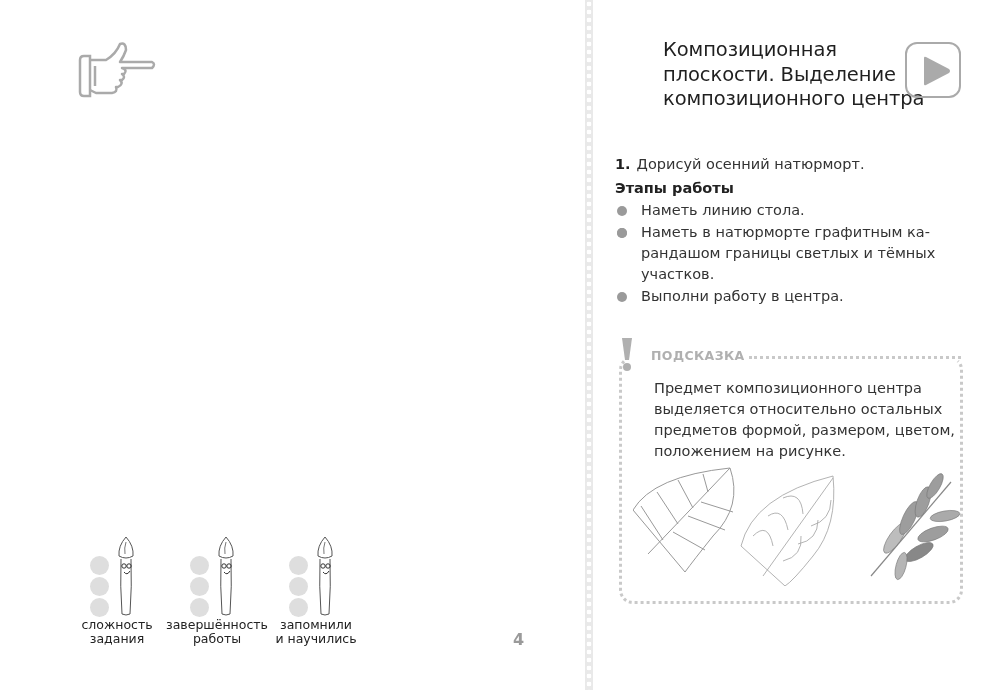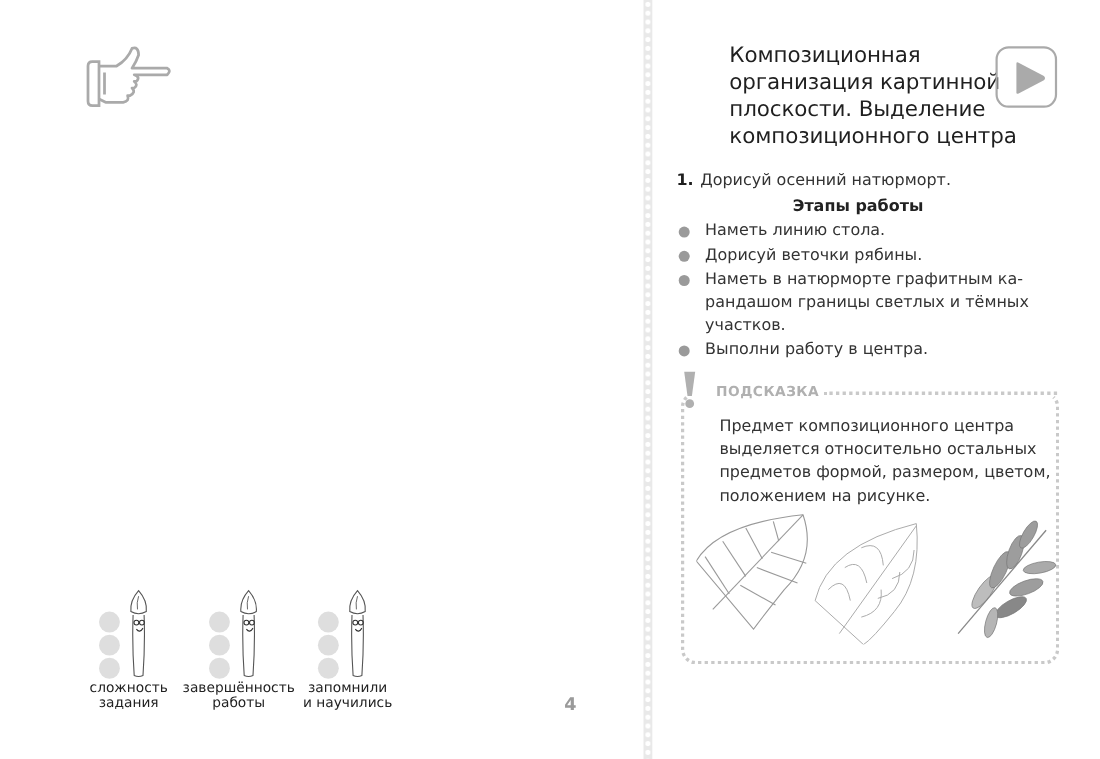--- a/index.html
+++ b/index.html
@@ -131,7 +131,6 @@
 <div class="page-right">
   <div class="title">
     <div>Композиционная</div>
-    <div>организация картинной</div>
     <div>плоскости. Выделение</div>
     <div>композиционного центра</div>
   </div>

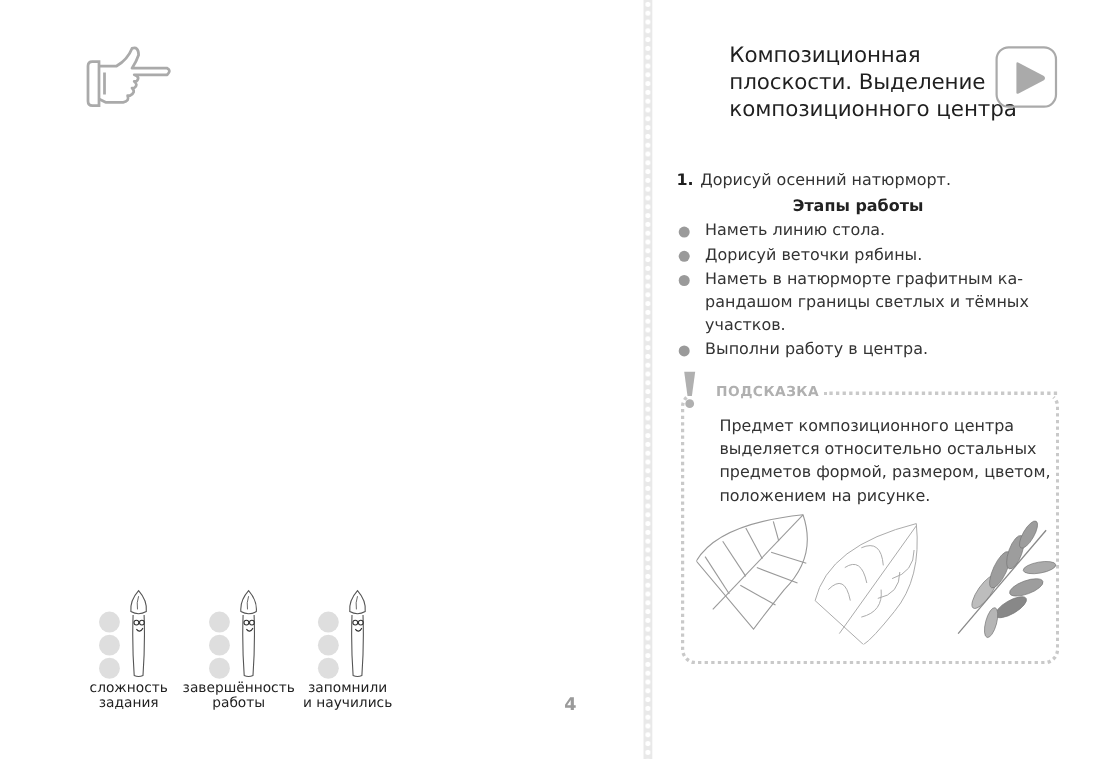--- a/index.html
+++ b/index.html
@@ -38,7 +38,7 @@
 
   .task { position:absolute; left:22px; top:154px; width:360px; font-size:14.5px; line-height:21px; color:#333; }
   .task .num { font-weight:bold; color:#1f1f1f; margin-right:6px; }
-  .stages-title { position:absolute; left:0; top:24px; width:330px; text-align:center; font-weight:bold; color:#222; font-size:14.5px; }
+  .stages-title { position:absolute; left:0; top:24px; width:330px; font-weight:bold; color:#222; font-size:14.5px; }
   .steps { position:absolute; left:0; top:46px; width:360px; margin:0; padding:0; list-style:none; }
   .steps li { position:relative; padding-left:26px; margin-bottom:1px; color:#333; }
   .steps li .bullet { position:absolute; left:2px; top:6px; width:10px; height:10px; border-radius:50%; background:#9a9a9a; }

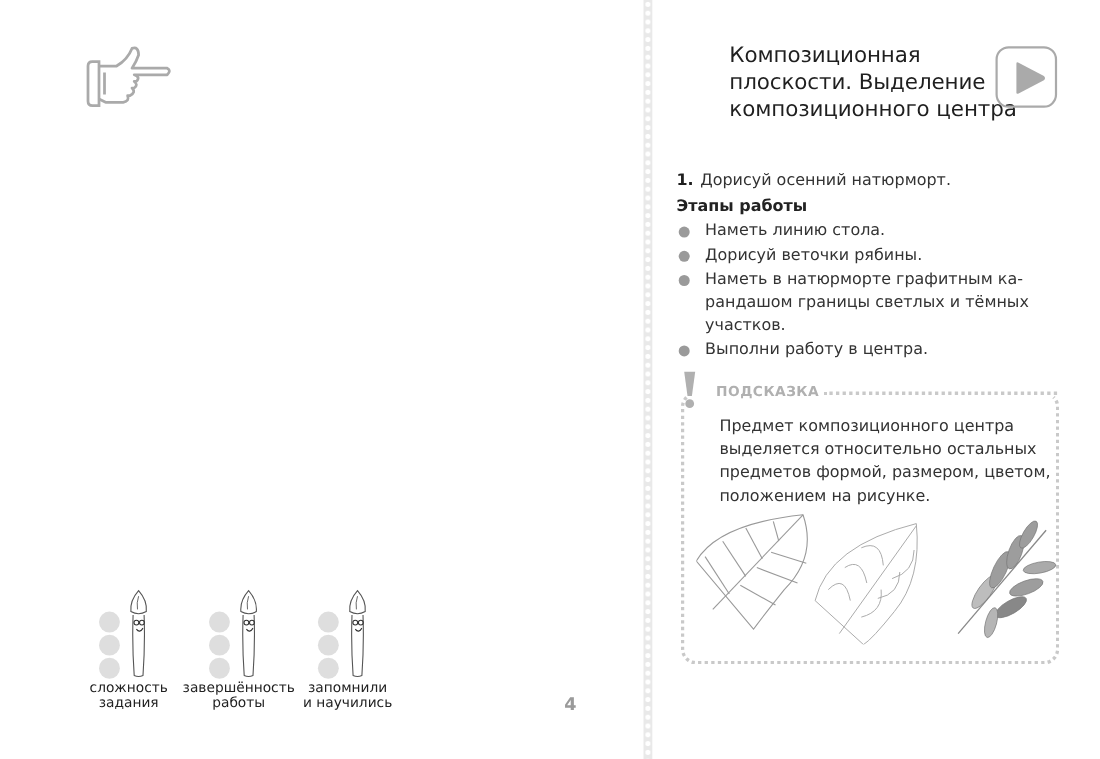--- a/index.html
+++ b/index.html
@@ -146,7 +146,7 @@
     <div class="stages-title">Этапы работы</div>
     <ul class="steps">
       <li><span class="bullet"></span><span>Наметь линию стола.</span></li>
-      <li><span class="bullet"></span><span>Дорисуй веточки рябины.</span></li>
+      <li><span class="bullet"></span></li>
       <li style="width:318px;"><span class="bullet"></span><span>Наметь в натюрморте графитным ка-рандашом границы светлых и тёмных участков.</span></li>
       <li><span class="bullet"></span><span>Выполни работу в центра.</span></li>
     </ul>

